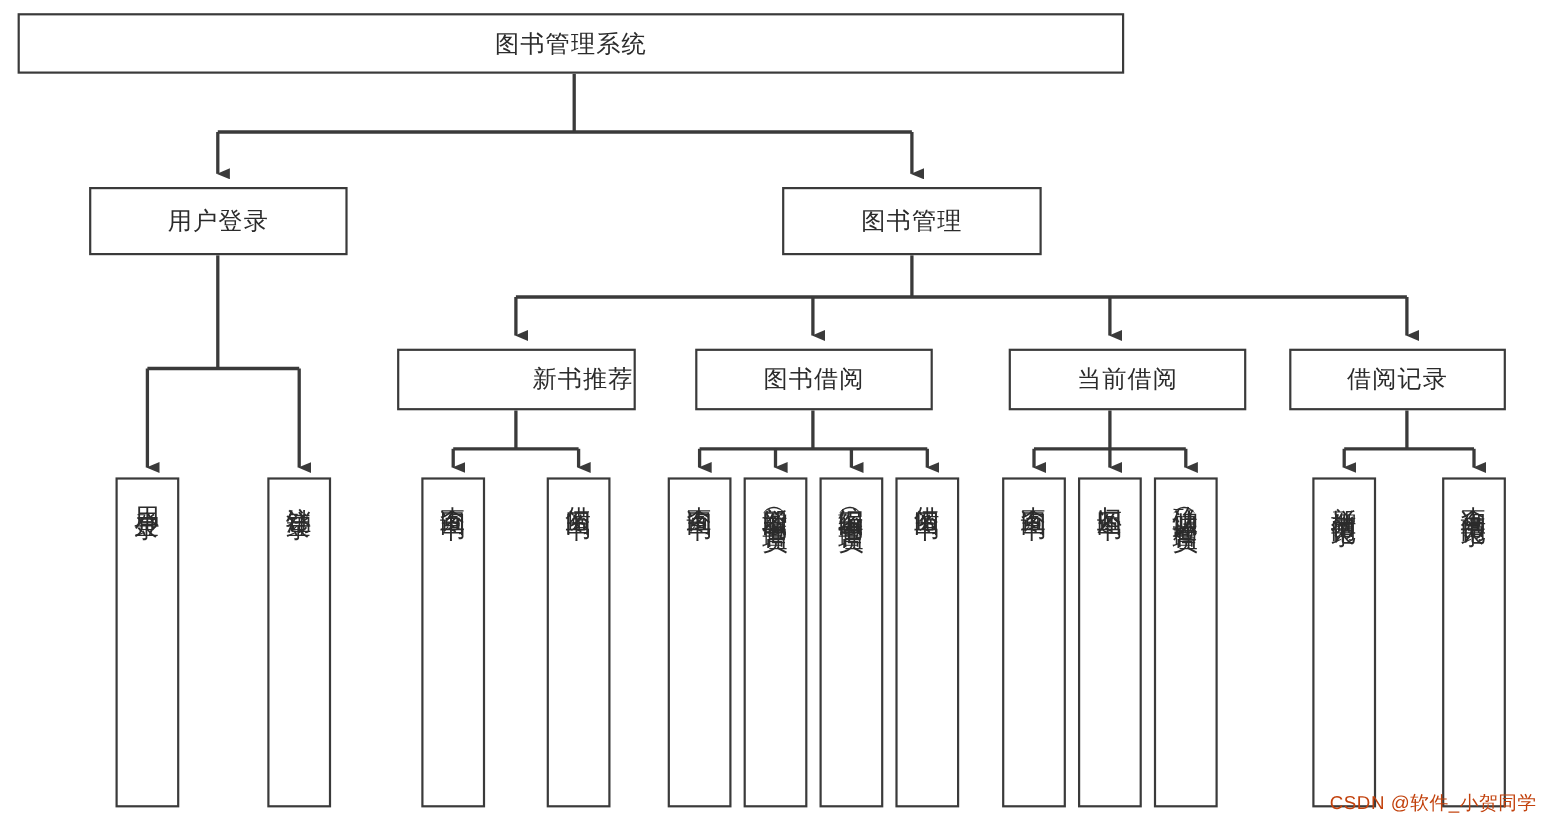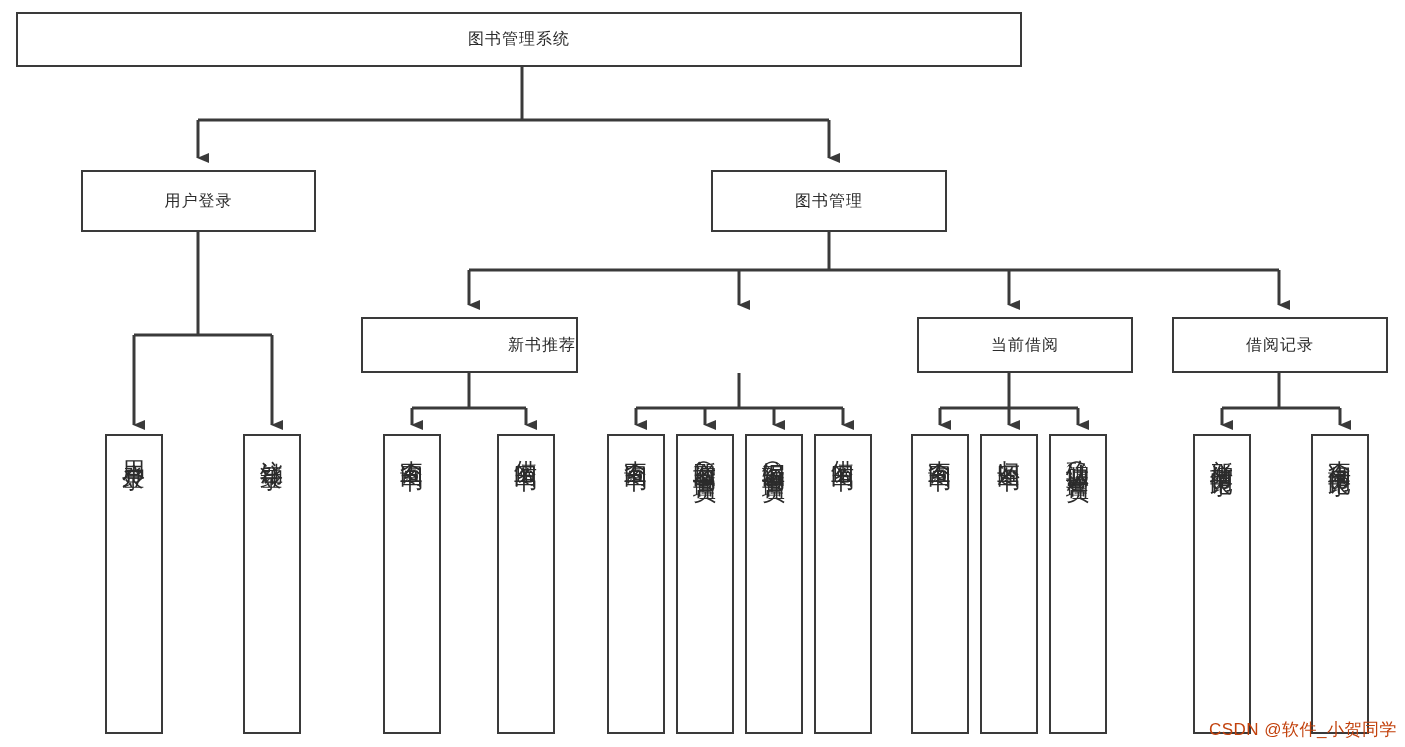--- a/index.html
+++ b/index.html
@@ -21,7 +21,7 @@
     justify-content:center;
     color:#2b2b2b;
   }
-  .node.h{ font-size:16px; letter-spacing:1px; }
+  .node.h{ font-size:22px; letter-spacing:1px; }
   .node.v{ padding:6px 0; align-items:flex-start; }
   .node.v .vtext{
     writing-mode:vertical-rl;

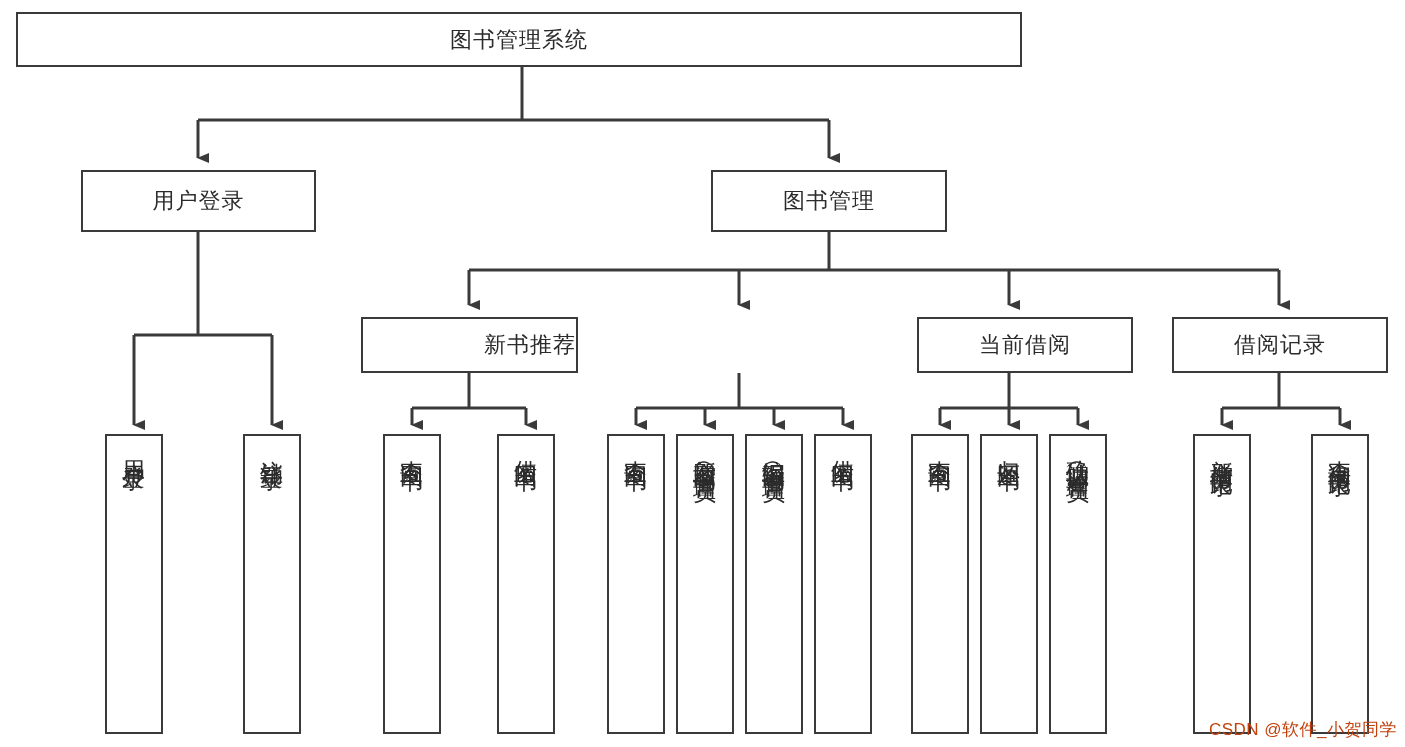--- a/index.html
+++ b/index.html
@@ -111,6 +111,9 @@
   <div class="node h" style="left:361px;top:317px;width:217px;height:56px;justify-content:flex-end;">
     <span>新书推荐</span>
   </div>
+  <div class="node h" style="left:632px;top:317px;width:216px;height:56px;">
+    <span>图书借阅</span>
+  </div>
   <div class="node h" style="left:901px;top:317px;width:216px;height:56px;margin-left:16px;">
     <span>当前借阅</span>
   </div>

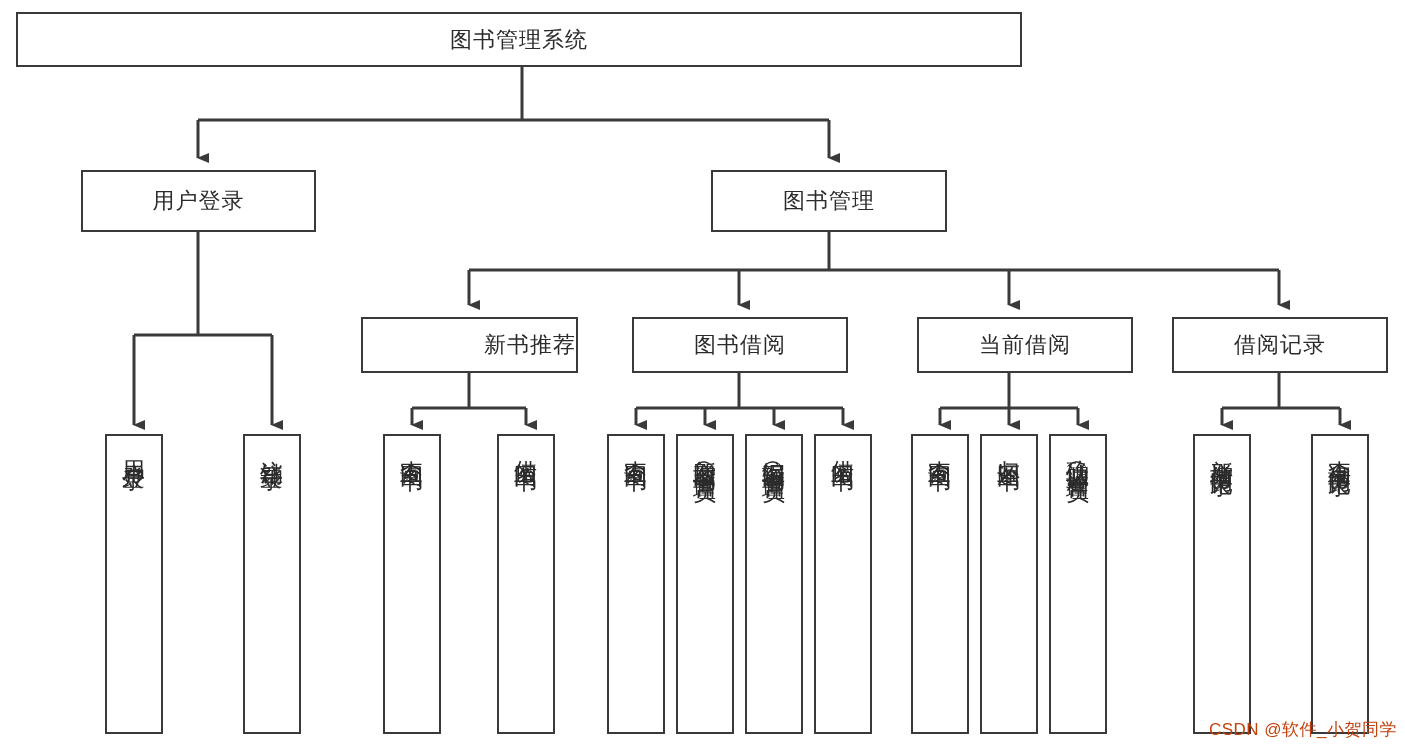--- a/index.html
+++ b/index.html
@@ -117,7 +117,7 @@
   <div class="node h" style="left:901px;top:317px;width:216px;height:56px;margin-left:16px;">
     <span>当前借阅</span>
   </div>
-  <div class="node h" style="left:1172px;top:317px;width:216px;height:56px;">
+  <div class="node h" style="left:1172px;top:317px;width:197px;height:56px;">
     <span>借阅记录</span>
   </div>
 

